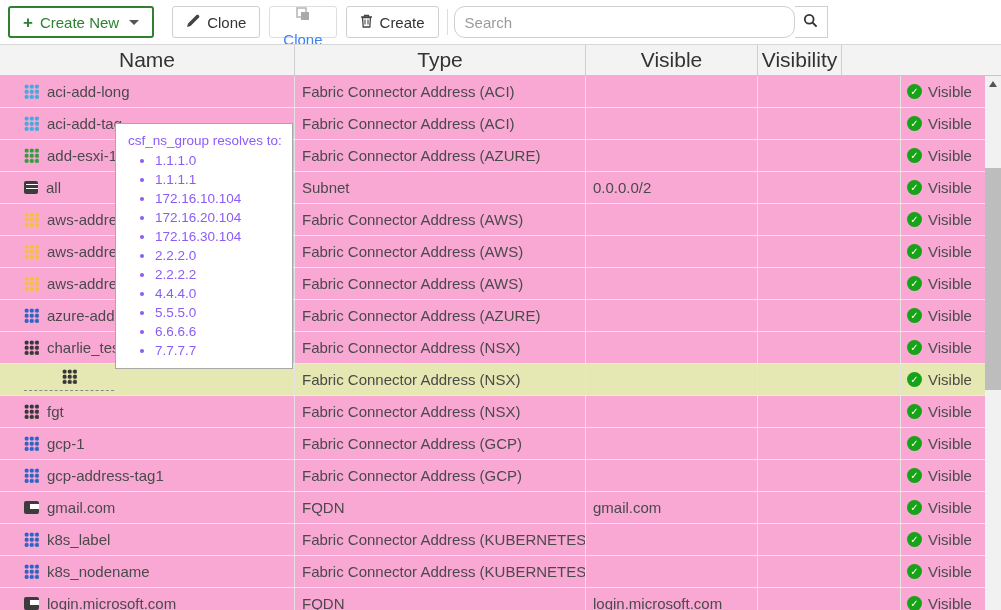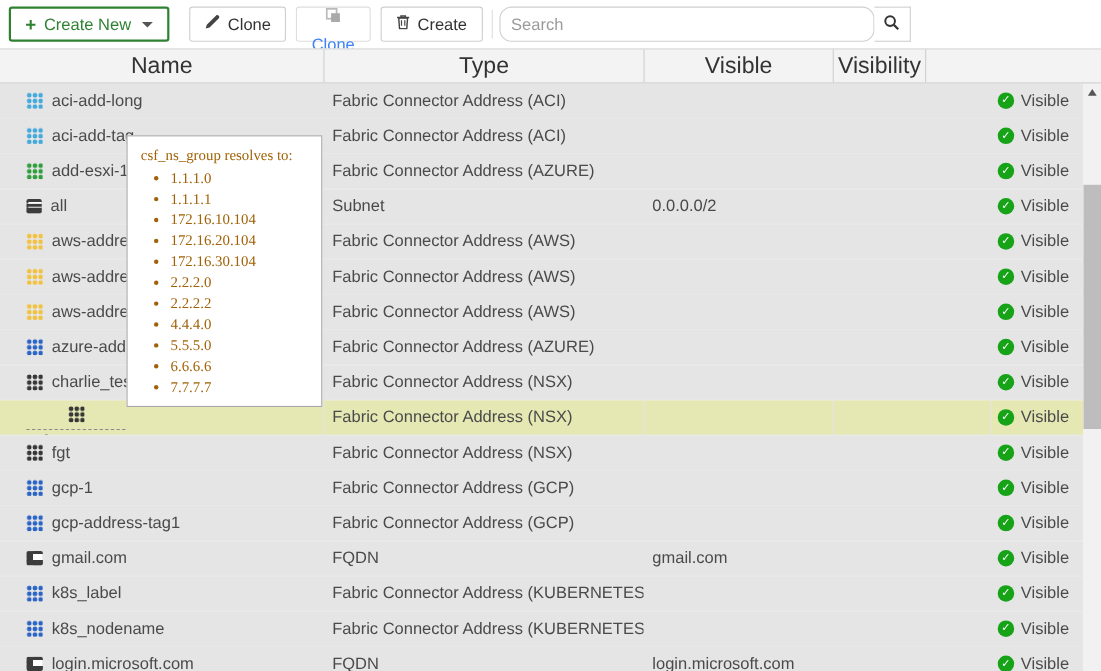--- a/index.html
+++ b/index.html
@@ -37,7 +37,7 @@
 
   
   .tbody { position: absolute; top: 76px; left: 0; width: 985px; }
-  .row { display: flex; height: 32px; border-bottom: 1px solid #e9e9e9; background: #e5e5e5;
+  .row { display: flex; height: 32px; border-bottom: 1px solid #e9e9e9; background: #f9a8d4;
          font-size: 15px; color: #4a4a4a; cursor: pointer; }
   .row.hl { background: #e5e8b2; }
   .cell { display: flex; align-items: center; height: 100%; border-right: 1px solid #e4e4e4;

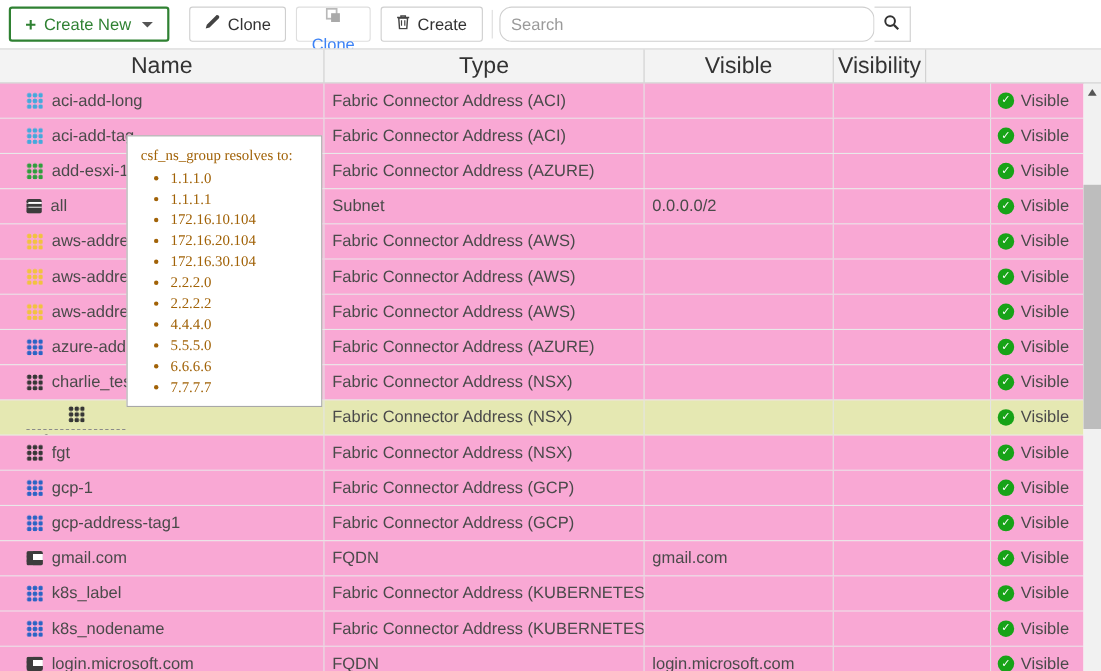--- a/index.html
+++ b/index.html
@@ -69,7 +69,7 @@
   
   .tooltip { position: absolute; left: 115px; top: 123px; width: 178px; min-height: 246px;
              background: #fff; border: 1px solid #a8a8a8; padding: 9px 8px 8px 12px;
-             font-size: 13.5px; color: #a16207; z-index: 30; font-family: Liberation Serif, serif; }
+             font-size: 13.5px; color: #8b5cf6; z-index: 30; }
   .tooltip ul { margin: 3px 0 0 0; padding-left: 27px; }
   .tooltip li { line-height: 19px; list-style: disc; }
 

